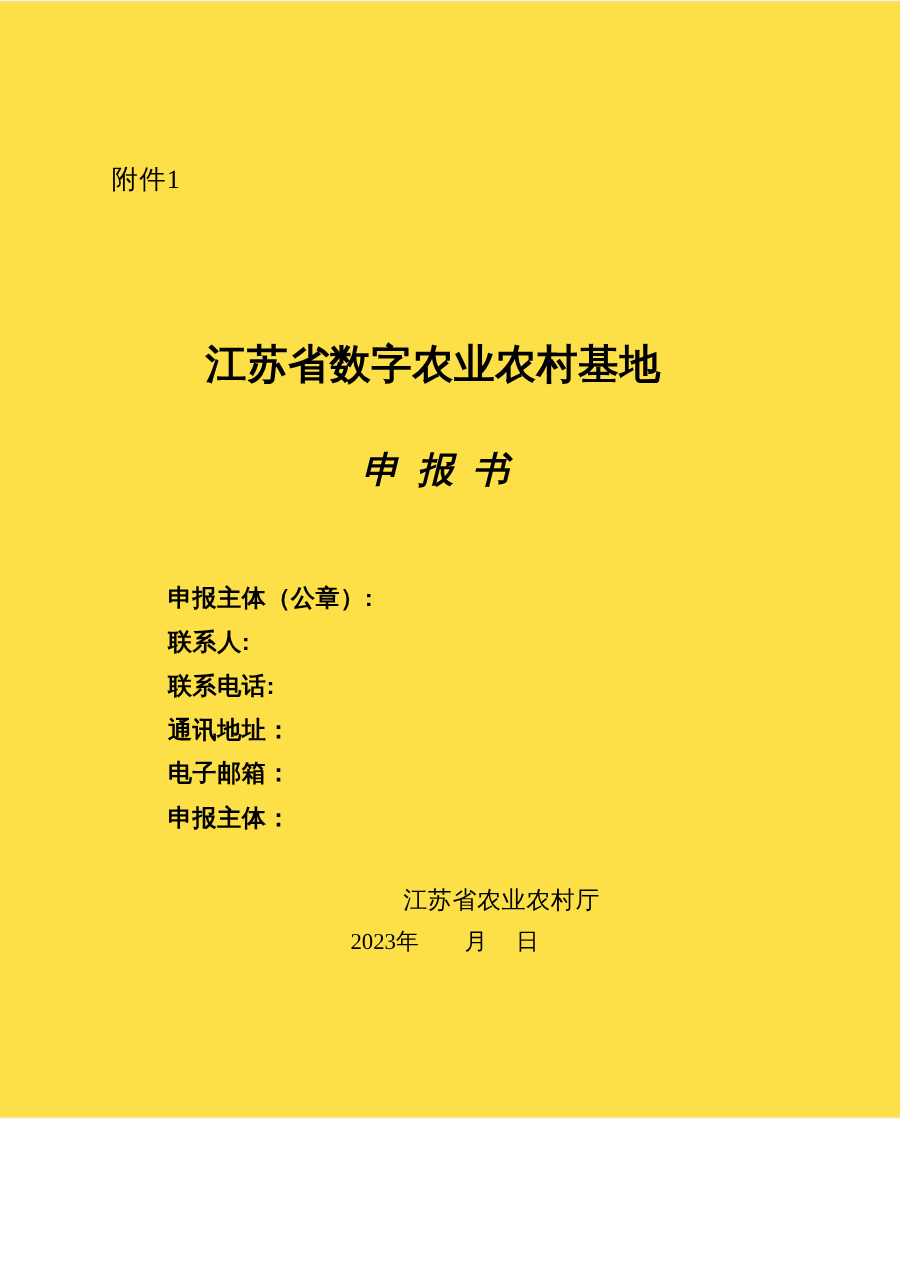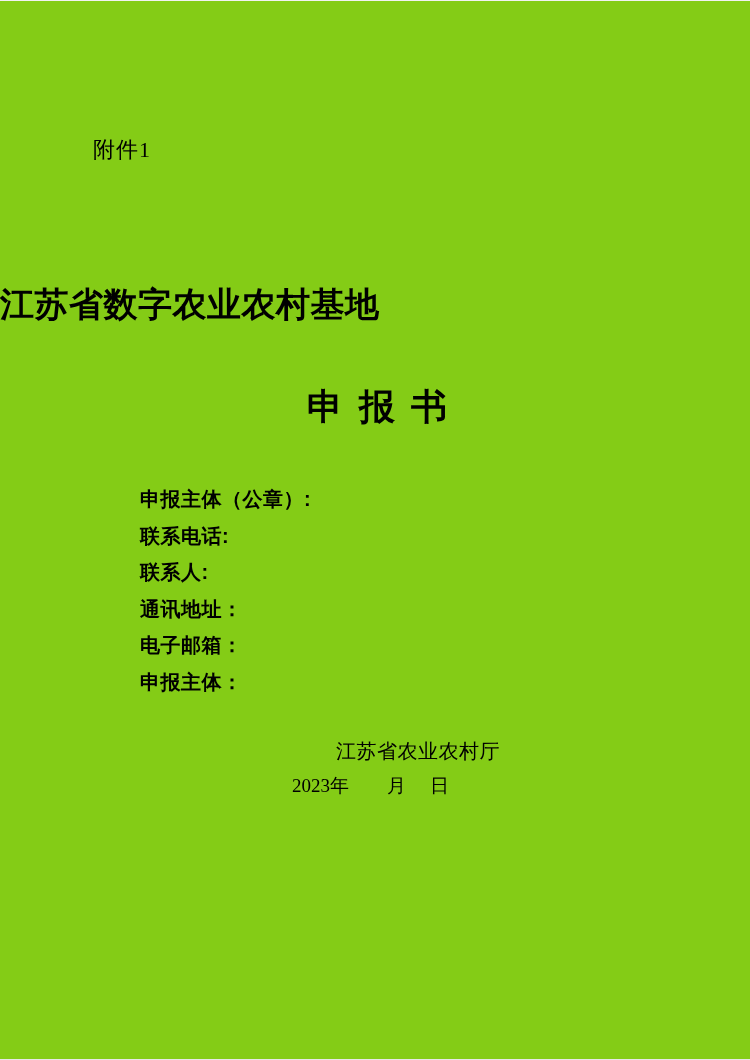--- a/index.html
+++ b/index.html
@@ -10,9 +10,9 @@
   .page {
     position: relative;
     width: 750px;
-    height: 1060px;
+    height: 932px;
     margin: 0 auto;
-    background: #84cc16;
+    background: #fde047;
     color: #000000;
     overflow: hidden;
     box-sizing: border-box;

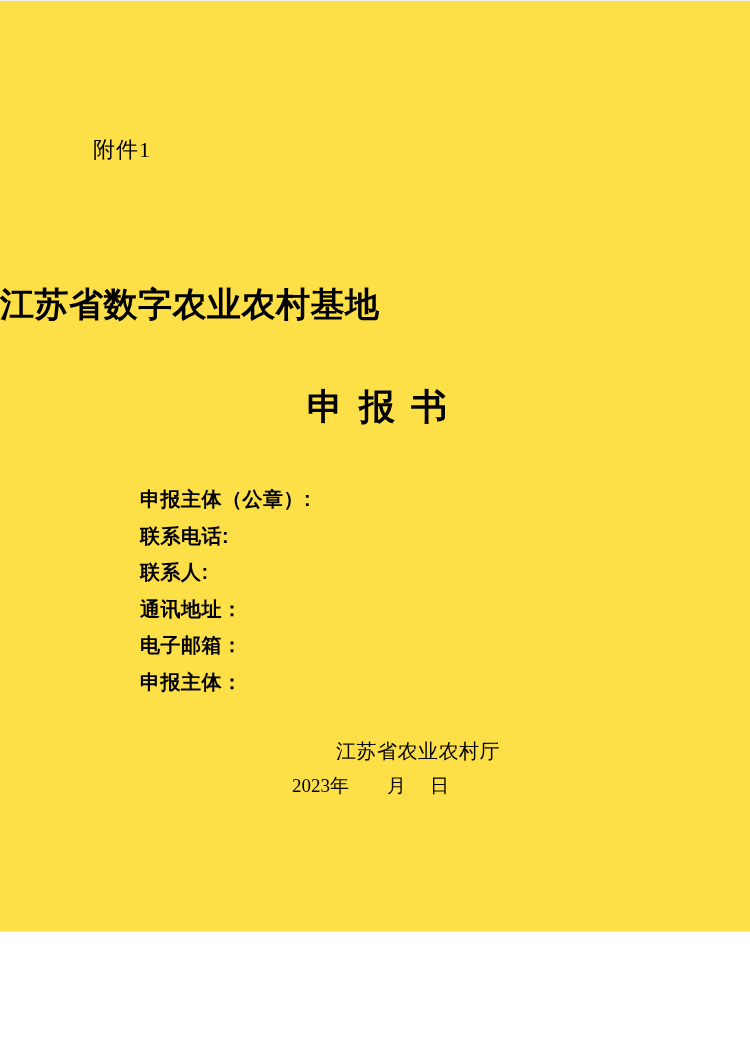--- a/index.html
+++ b/index.html
@@ -40,7 +40,7 @@
     top: 284px;
     width: 722px;
     margin: 0;
-    text-align: left;
+    text-align: center;
     font-size: 34px;
     font-weight: 700;
     line-height: 40px;

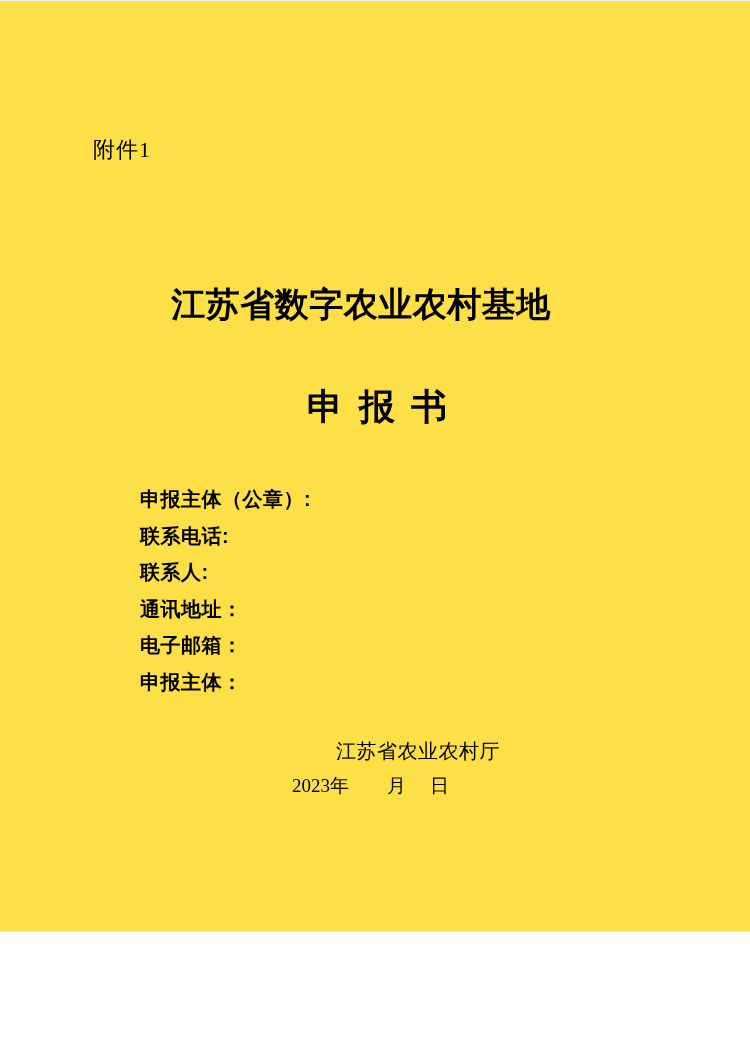--- a/index.html
+++ b/index.html
@@ -51,13 +51,14 @@
     left: 0;
     top: 371px;
     width: 722px;
-    margin: 16px;
+    margin: 2px;
     text-align: center;
-    font-size: 36px;
+    font-size: 30px;
     font-weight: 700;
     line-height: 38px;
     letter-spacing: 16px;
     text-indent: 16px;
+    font-style: italic;
   }
   .fields {
     position: absolute;

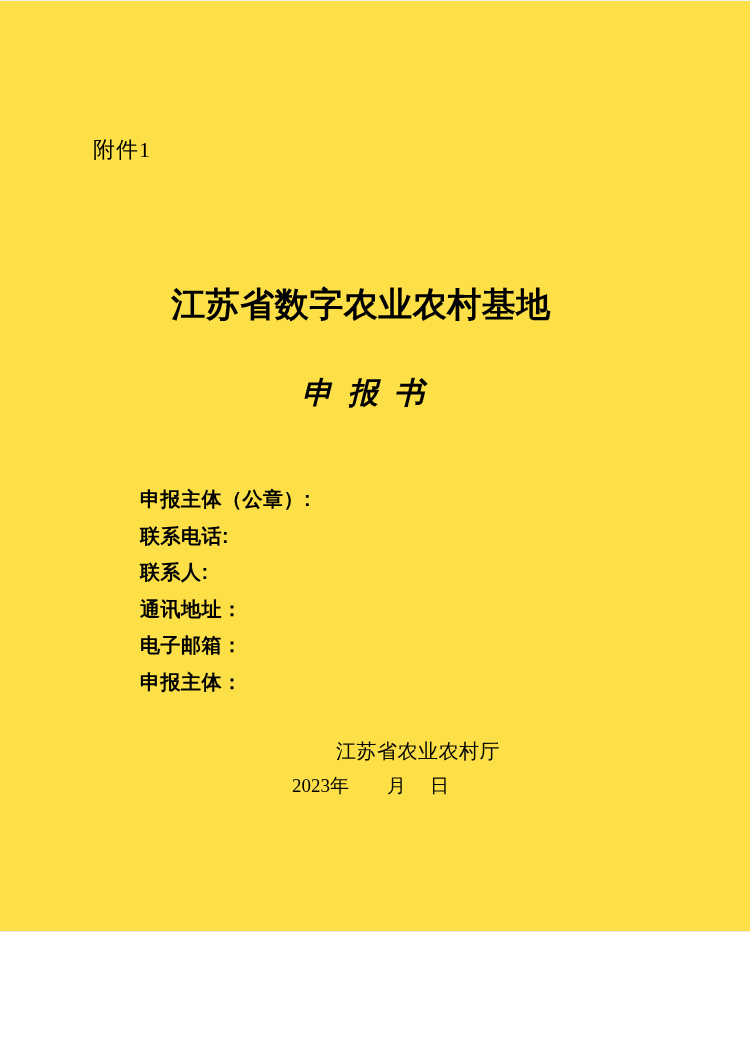--- a/index.html
+++ b/index.html
@@ -101,8 +101,8 @@
 
   <div class="fields sans">
     <div class="field-row">申报主体（公章）:</div>
+    <div class="field-row">联系人:</div>
     <div class="field-row">联系电话:</div>
-    <div class="field-row">联系人:</div>
     <div class="field-row">通讯地址：</div>
     <div class="field-row">电子邮箱：</div>
     <div class="field-row">申报主体：</div>

